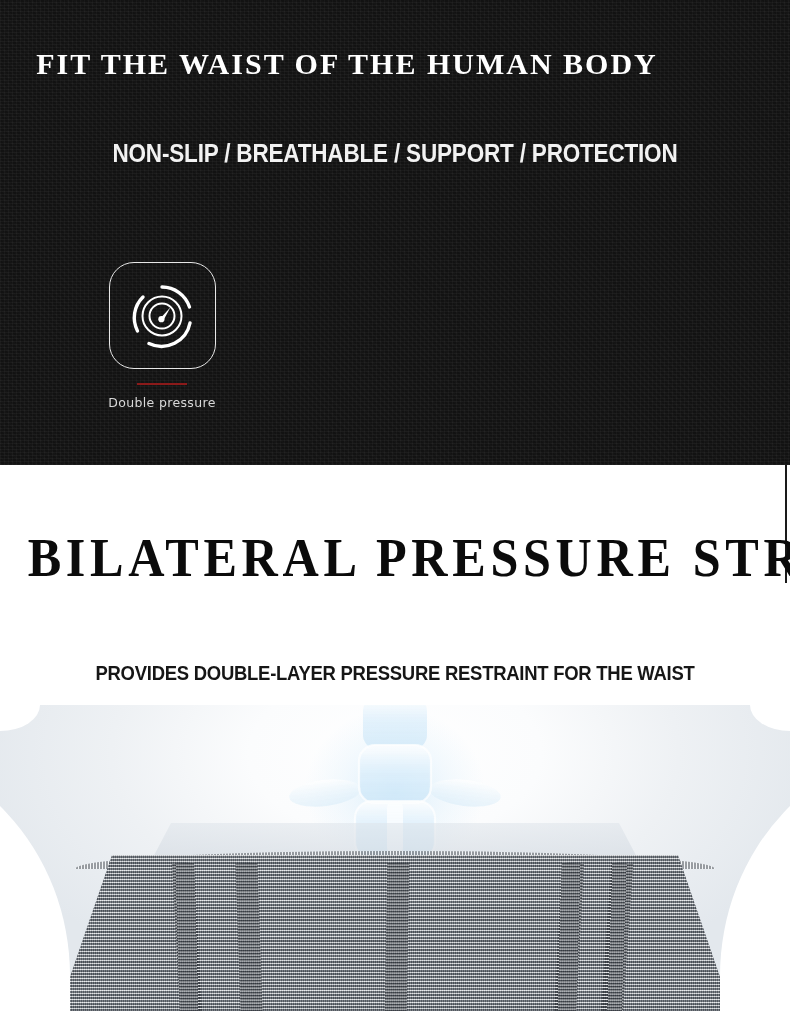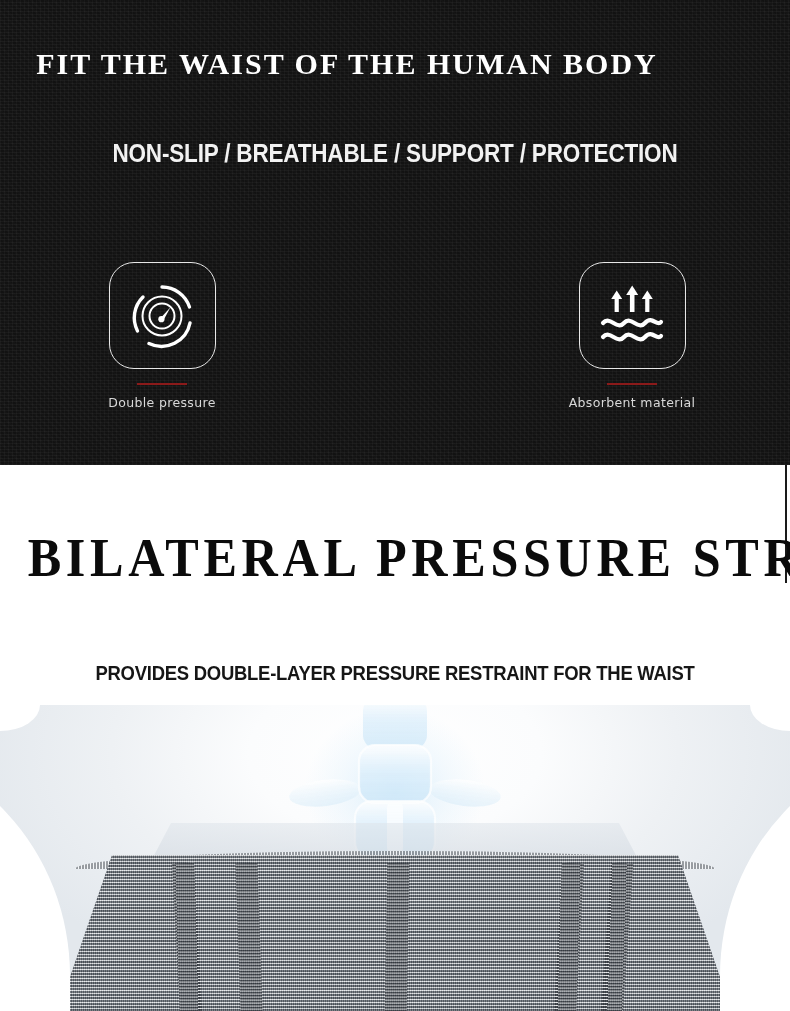--- a/index.html
+++ b/index.html
@@ -344,27 +344,6 @@
       </div>
 
 
-      <div class="feature f3">
-        <div class="icon-box">
-          <svg width="66" height="62" viewBox="0 0 66 62">
-
-            <rect x="15.6" y="13" width="4.2" height="14" fill="#ffffff"></rect>
-            <path d="M 17.7 5.5 L 23.2 14 L 12.2 14 Z" fill="#ffffff"></path>
-
-            <rect x="30.9" y="9" width="4.6" height="18" fill="#ffffff"></rect>
-            <path d="M 33.2 0.5 L 39.2 10 L 27.2 10 Z" fill="#ffffff"></path>
-
-            <rect x="46.2" y="13" width="4.2" height="14" fill="#ffffff"></rect>
-            <path d="M 48.3 5.5 L 53.8 14 L 42.8 14 Z" fill="#ffffff"></path>
-
-            <path d="M 4 38 C 11 30, 18 46, 25 38 C 32 30, 39 46, 46 38 C 53 30, 58 42, 62 37" fill="none" stroke="#ffffff" stroke-width="4.2" stroke-linecap="round" stroke-linejoin="round"></path>
-
-            <path d="M 4 52 C 11 44, 18 60, 25 52 C 32 44, 39 60, 46 52 C 53 44, 58 56, 62 51" fill="none" stroke="#ffffff" stroke-width="4.2" stroke-linecap="round" stroke-linejoin="round"></path>
-          </svg>
-        </div>
-        <div class="accent-rule"></div>
-        <div class="feature-label">Absorbent material</div>
-      </div>
 
     </div>
   </section>

